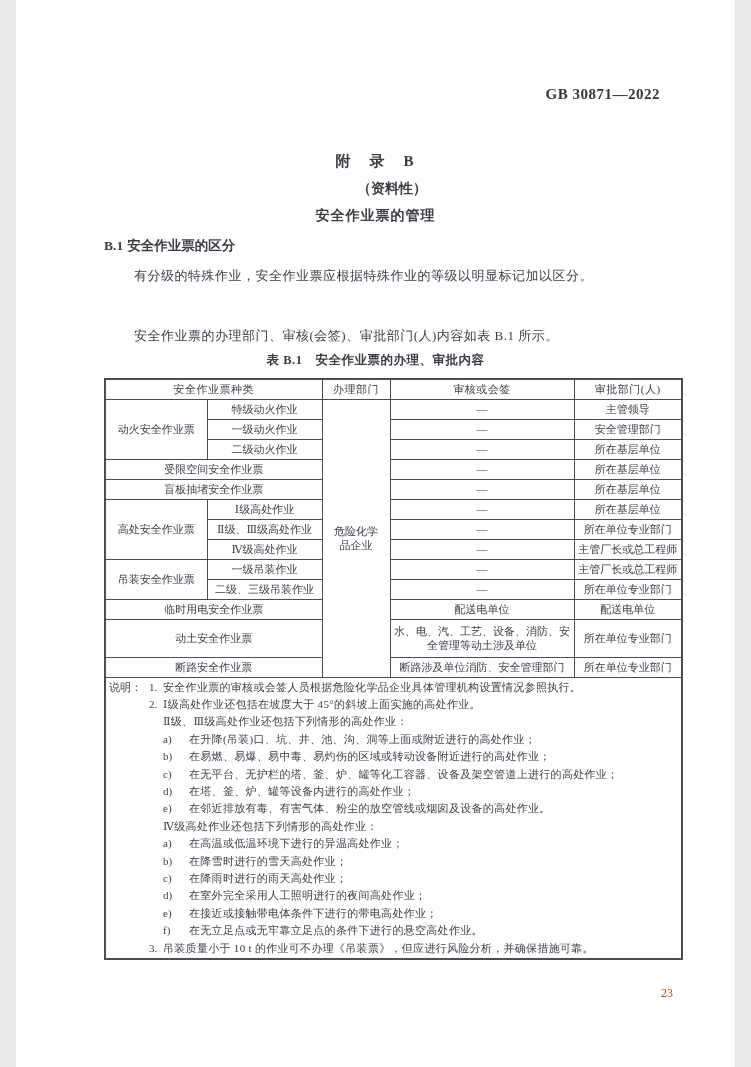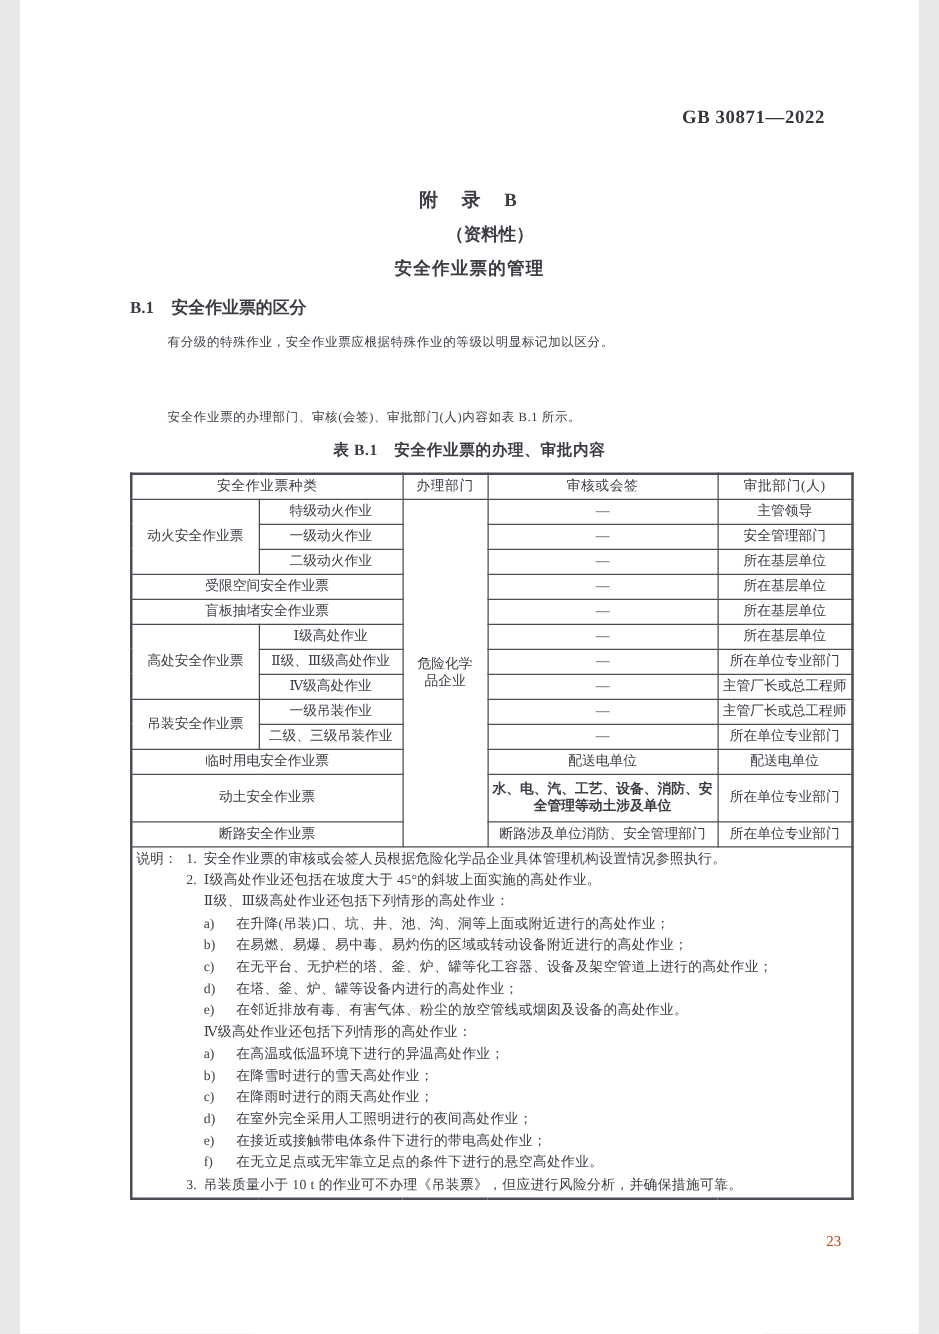--- a/index.html
+++ b/index.html
@@ -19,7 +19,7 @@
   .appendix-title .t2 { font-size:14px; font-weight:bold; line-height:27px;padding-left:33px; }
   .appendix-title .t3 { font-size:14px; font-weight:bold; line-height:27px; letter-spacing:1px; }
   .sec-heading { position:absolute; left:88px; font-size:13.5px; font-weight:bold; }
-  .sec-heading .num { margin-right:14px; }
+  .sec-heading .num { margin-right:4px; }
   .sec-body { position:absolute; left:118px; font-size:10px; letter-spacing:0.5px; }
   #h-b1 { top:237px; } #p-b1 { top:267px; }
   #h-b2 { top:297px; } #p-b2 { top:327px; }

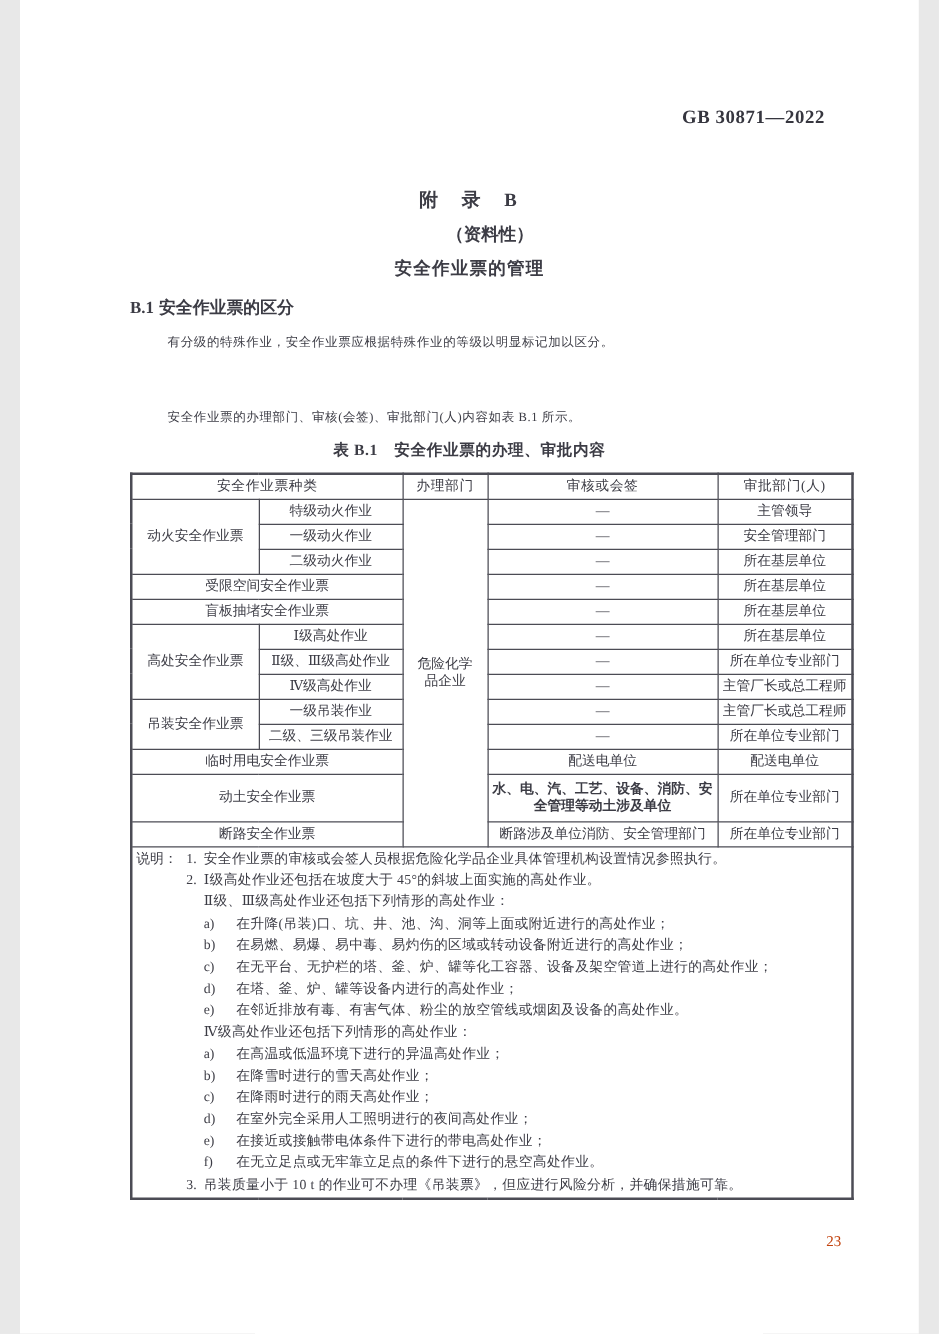--- a/index.html
+++ b/index.html
@@ -20,7 +20,7 @@
   .appendix-title .t3 { font-size:14px; font-weight:bold; line-height:27px; letter-spacing:1px; }
   .sec-heading { position:absolute; left:88px; font-size:13.5px; font-weight:bold; }
   .sec-heading .num { margin-right:4px; }
-  .sec-body { position:absolute; left:118px; font-size:10px; letter-spacing:0.5px; }
+  .sec-body { position:absolute; left:118px; font-size:13px; letter-spacing:0.5px; }
   #h-b1 { top:237px; } #p-b1 { top:267px; }
   #h-b2 { top:297px; } #p-b2 { top:327px; }
   .tbl-caption {

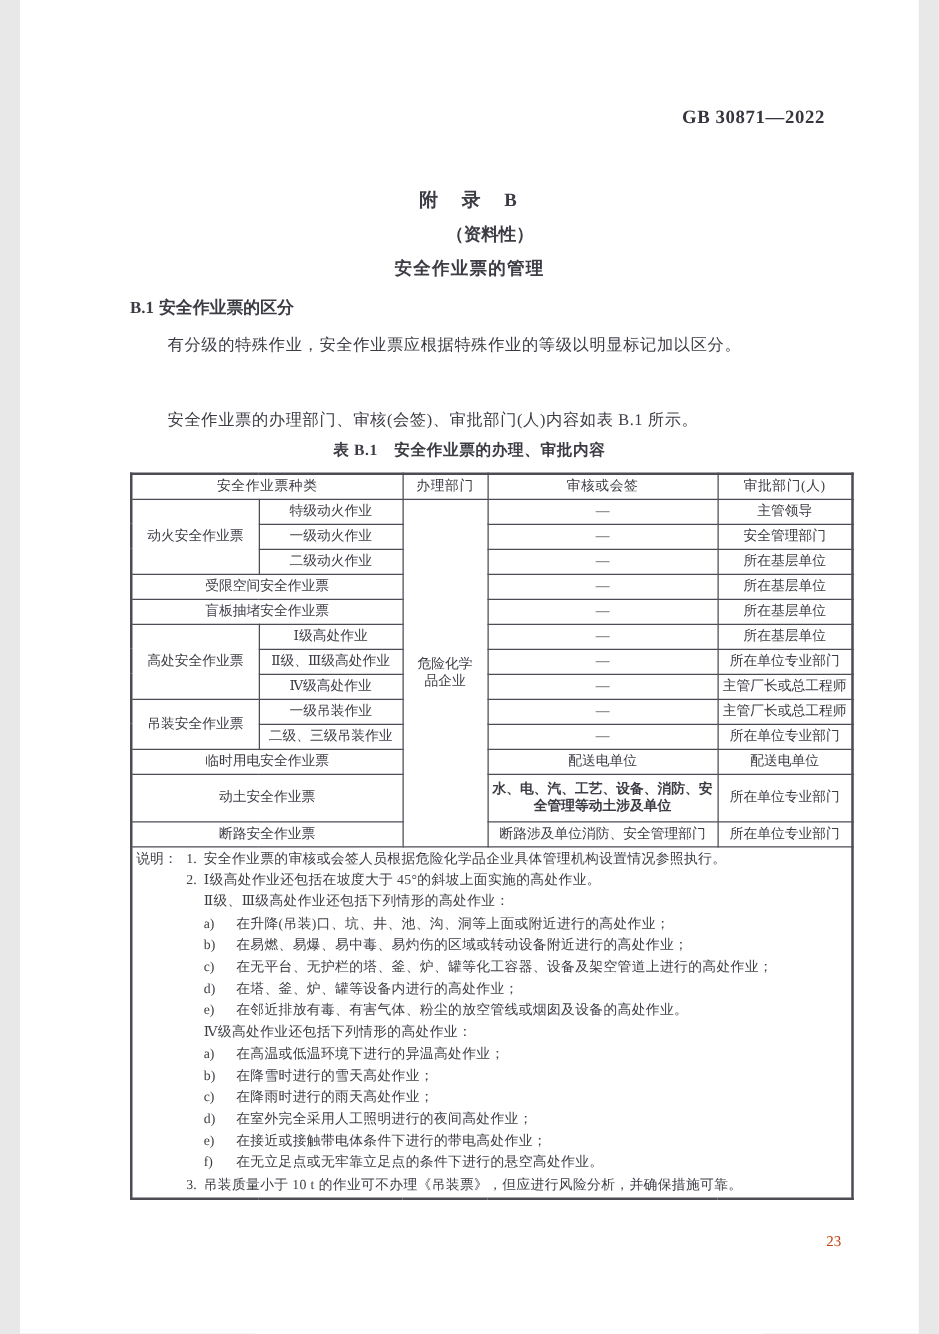--- a/index.html
+++ b/index.html
@@ -40,7 +40,7 @@
   td.handle-cell { line-height:1.9; }
   td.handle-cell div { width:50px; margin:0 auto; }
   tr.dbl td { height:38px; }
-  td.wrapcell { padding:0 12px;font-weight:bold; }
+  td.wrapcell { padding:0 12px; }
   td.notes-cell { text-align:left; padding:7px 8px 9px 16px; vertical-align:top; }
   .nrow { display:flex; align-items:flex-start; line-height:17.4px; font-size:11px; }
   .nlab { flex:0 0 40px; }

